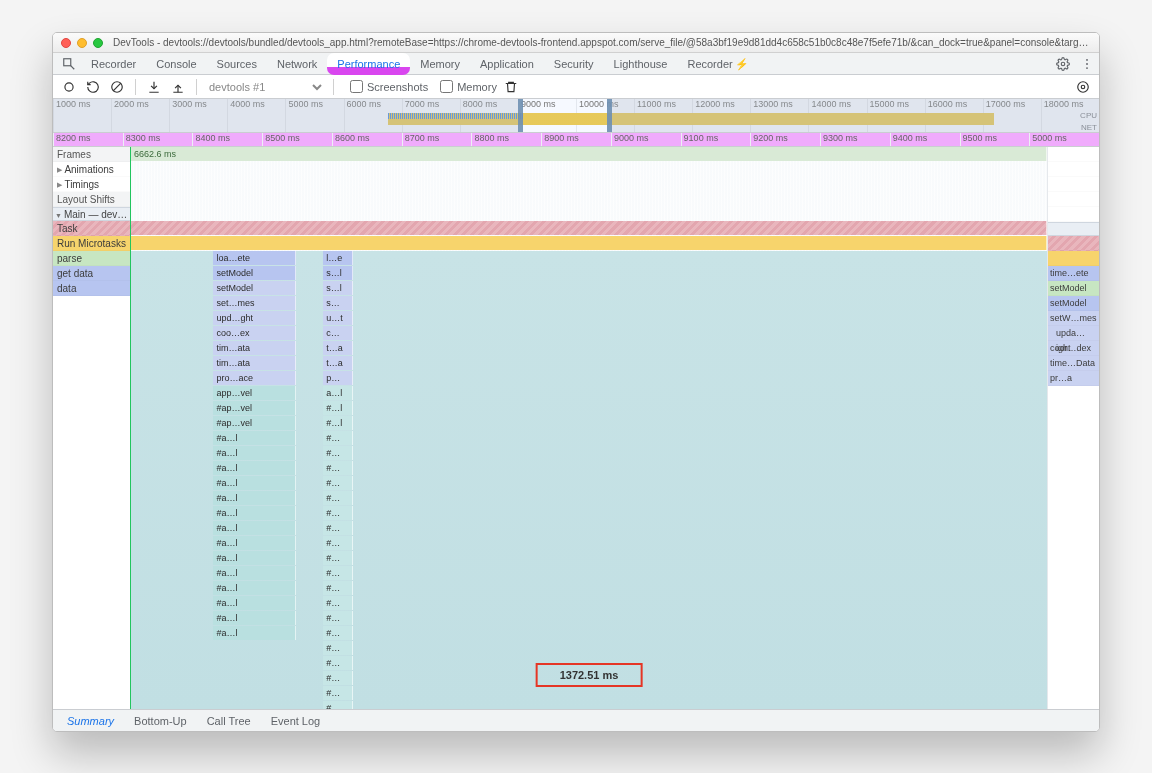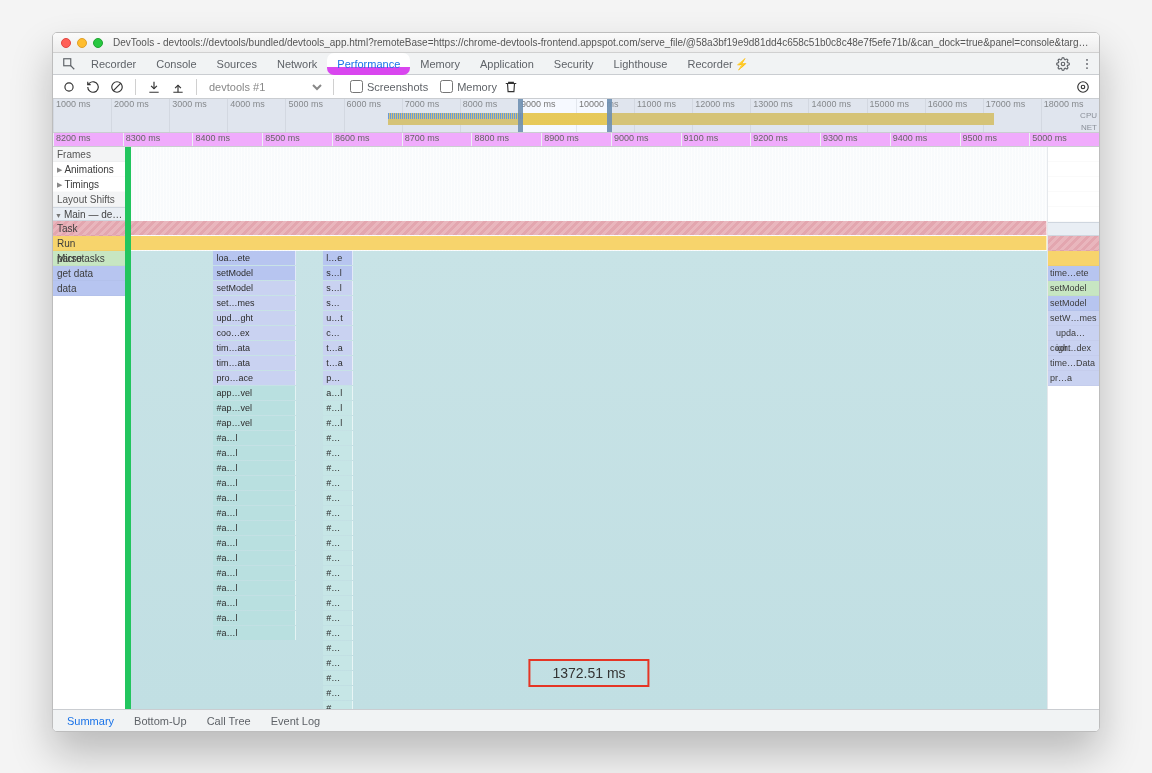--- a/index.html
+++ b/index.html
@@ -125,7 +125,7 @@
   .tracks-left {
     width:78px; min-width:78px;
     background:#fff;
-    border-right:6px solid #22c55e;
+    border-right:1px solid #22c55e;
   }
   .tracks-main {
     flex:1; position:relative;

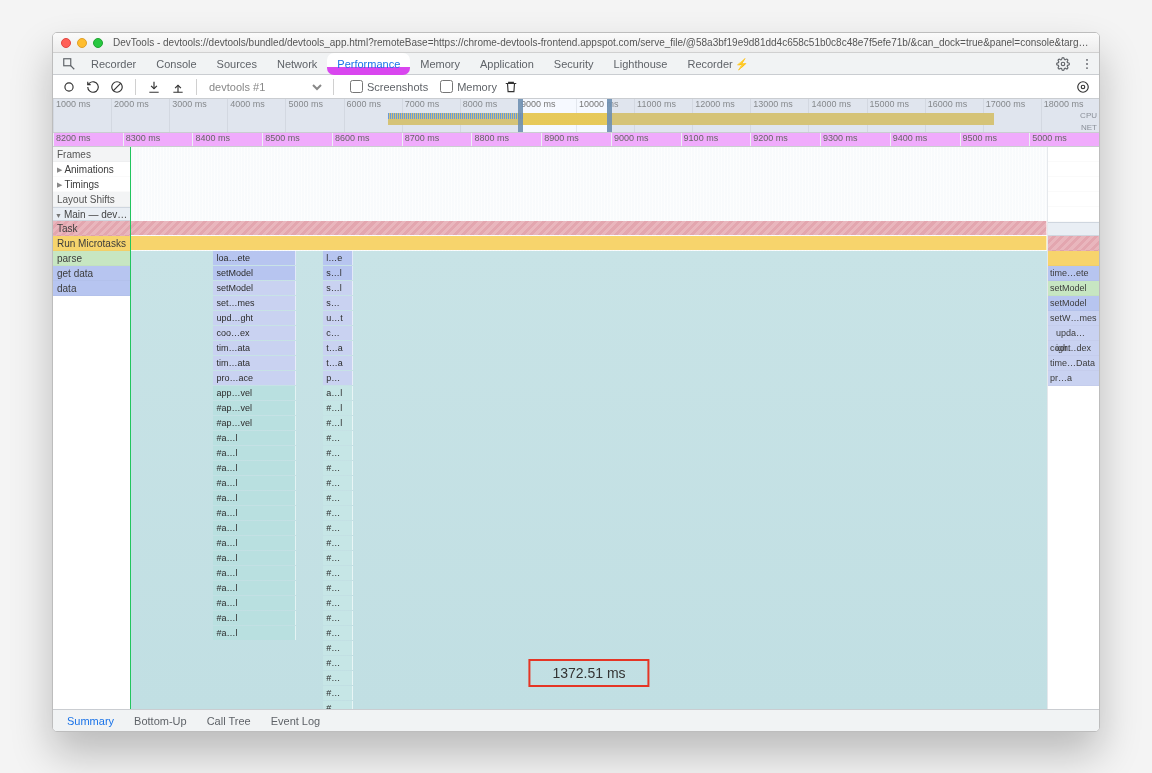--- a/index.html
+++ b/index.html
@@ -369,6 +369,7 @@
       </div>
     <div class="tracks-main">
       <div class="flame-area" id="flame-area">
+          <div class="fbar frames" style="top: 0px; left: 0%; width: 100%;">6662.6 ms</div>
           <div class="fbar task" style="top: 74px; left: 0%; width: 100%;"></div>
           <div class="fbar micro" style="top: 89px; left: 0%; width: 100%;"></div>
           <div class="mainbg" style="top: 104px; bottom: 0px;"></div>

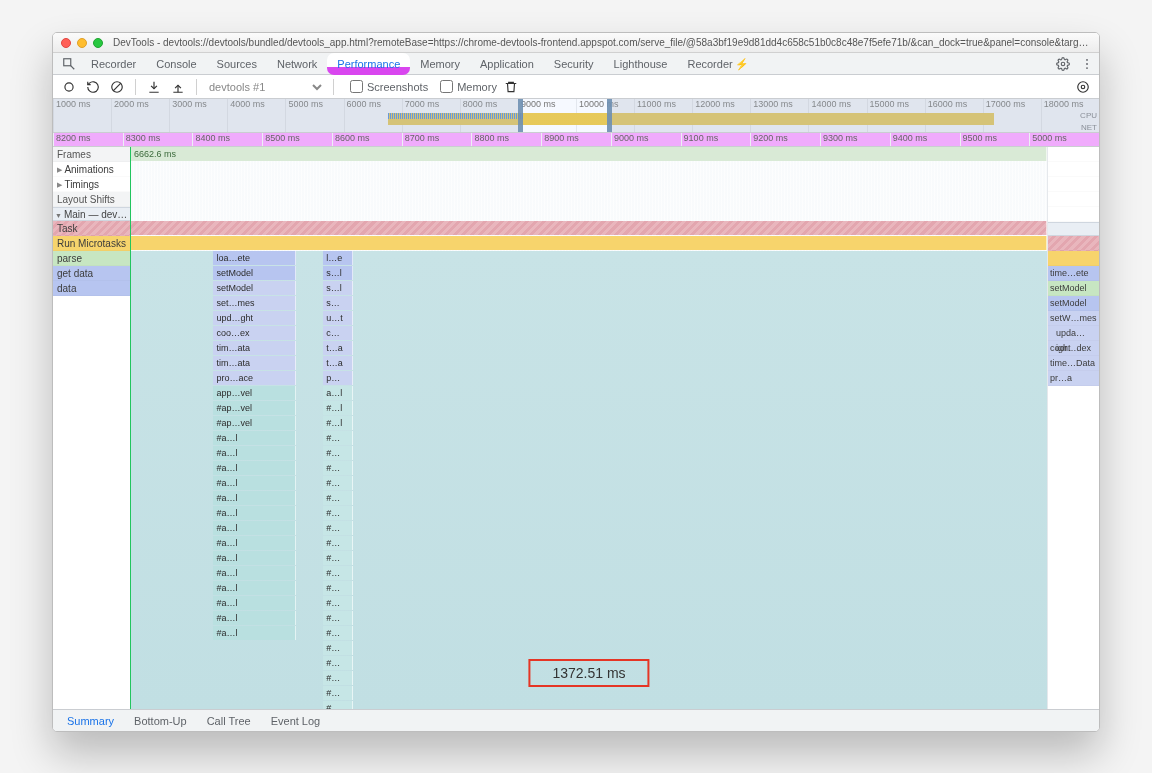--- a/index.html
+++ b/index.html
@@ -175,10 +175,10 @@
   .callout {
     position:absolute;
     border:2px solid #e53525;
-    color:#333; font-size:14px;
+    color:#333; font-size:11px;
     padding:4px 22px;
     background:transparent;
-    font-weight:400;
+    font-weight:700;
     bottom:22px;
     left:50%;
     transform:translateX(-50%);

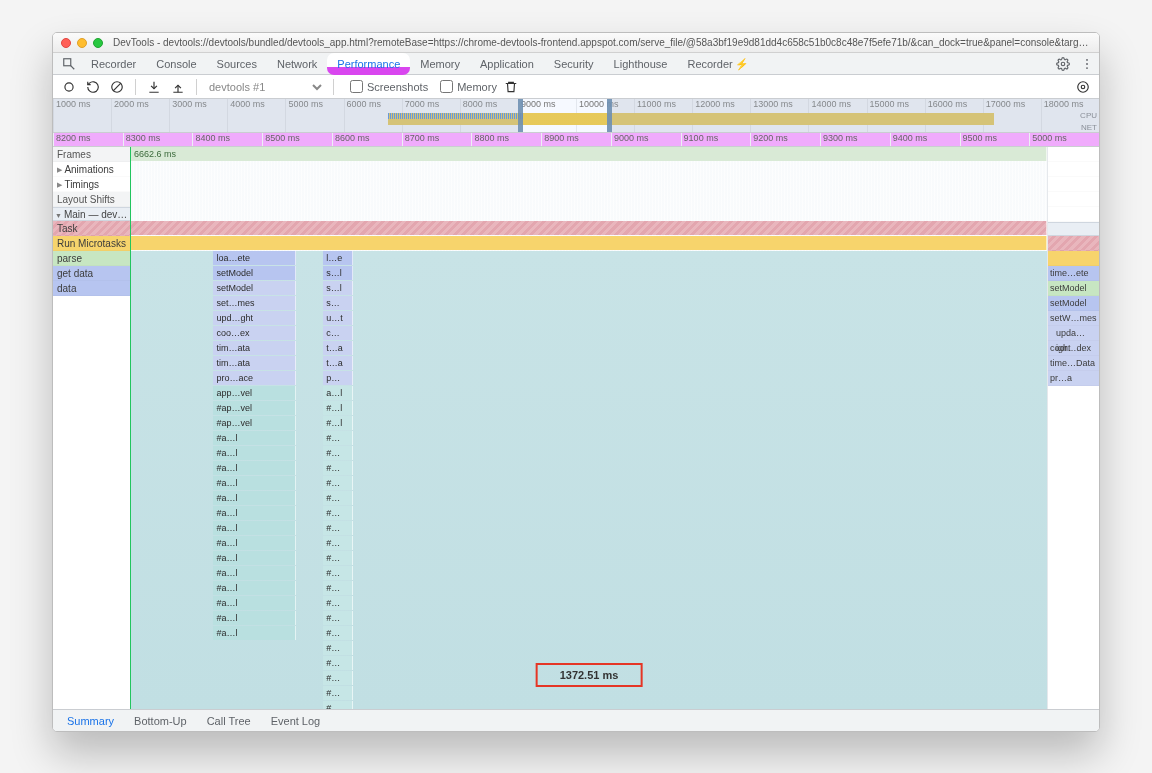--- a/index.html
+++ b/index.html
@@ -192,7 +192,7 @@
     padding-left:4px;
   }
   .bottom-tabs .btab { padding:0 10px; height:22px; line-height:22px;}
-  .bottom-tabs .btab.active { color:#1a73e8;}
+  .bottom-tabs .btab.active { color:#1a73e8;font-style:italic;}
 </style>
 </head>
 <body>

